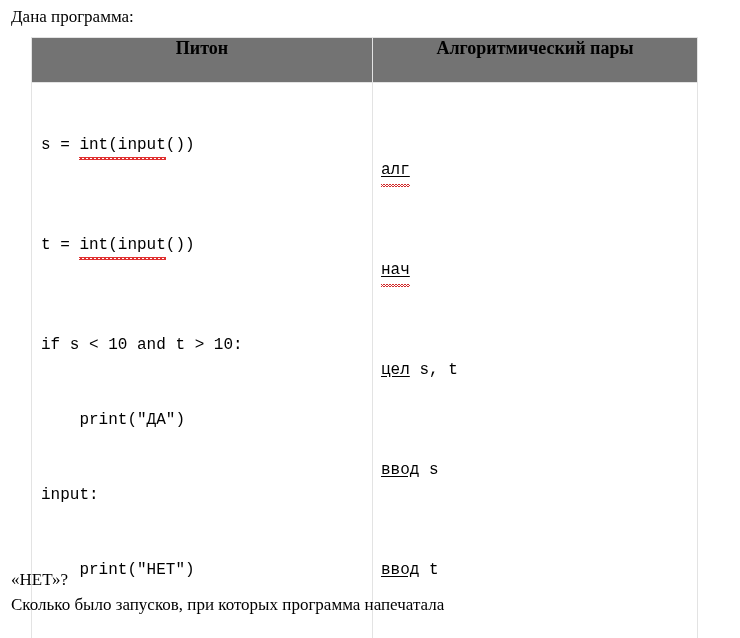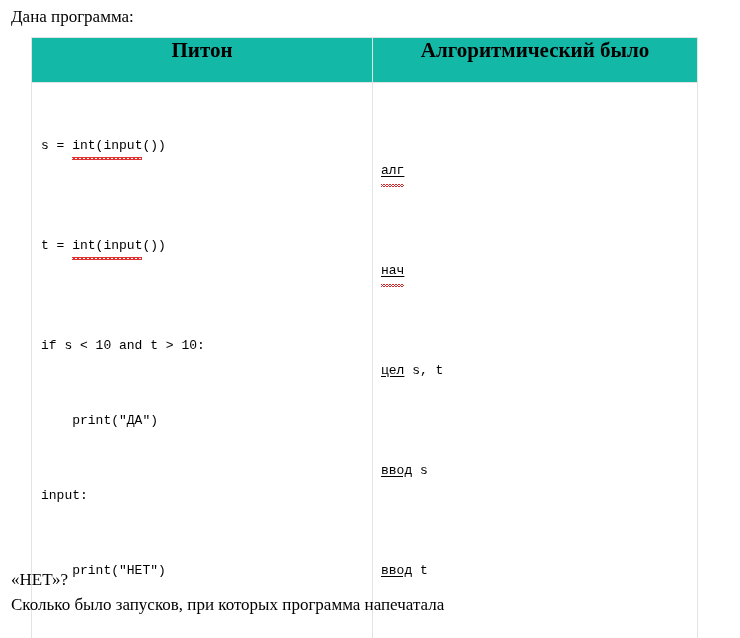--- a/index.html
+++ b/index.html
@@ -52,11 +52,11 @@
   .code-table .col-right { width: 325px; }
 
   .th-cell {
-    background: #14b8a6;
+    background: #737373;
     height: 44px;
     text-align: center;
     vertical-align: middle;
-    font-size: 21px;
+    font-size: 18px;
     font-weight: bold;
     font-family: "Liberation Serif", "DejaVu Serif", serif;
   }

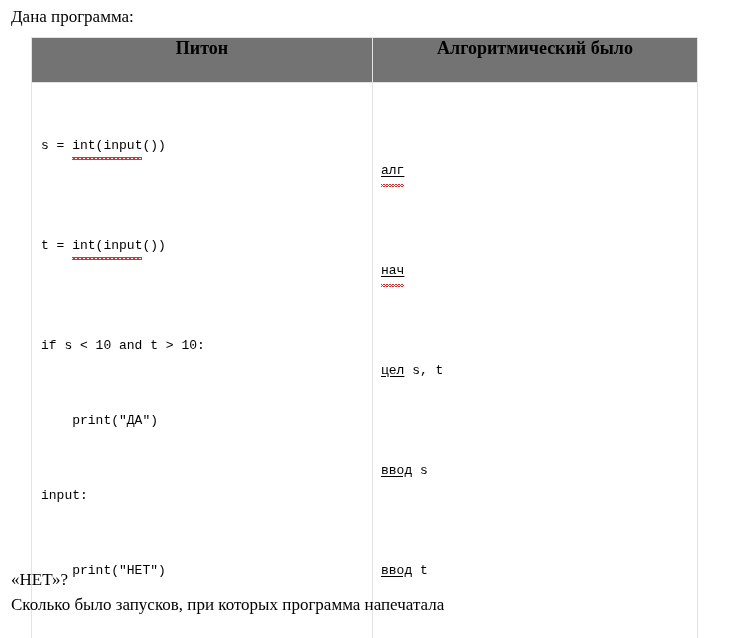--- a/index.html
+++ b/index.html
@@ -152,7 +152,7 @@
           <span class="th-text">Питон</span>
         </td>
         <td class="th-cell">
-          <span class="th-text">Алгоритмический было</span>
+          <span class="th-text">Алгоритмический пары</span>
         </td>
       </tr>
       <tr>

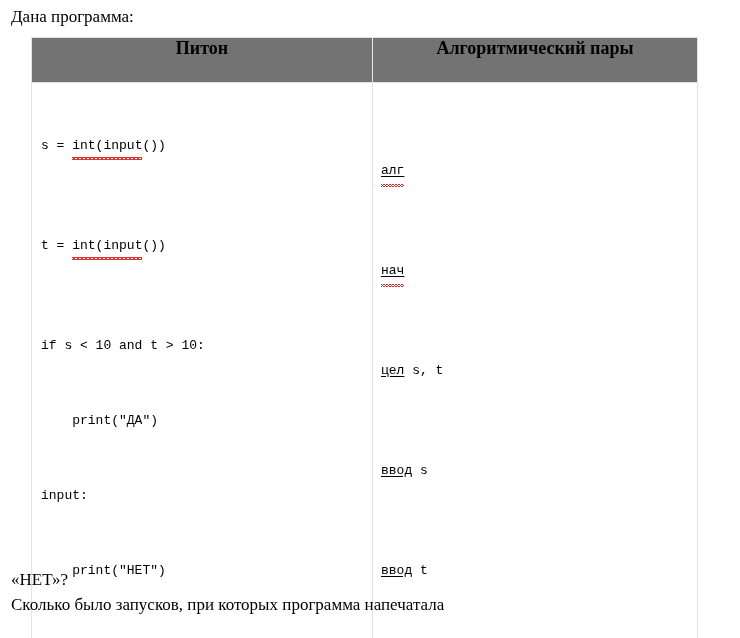--- a/index.html
+++ b/index.html
@@ -71,7 +71,7 @@
   
   .code {
     font-family: "Liberation Mono", "DejaVu Sans Mono", monospace;
-    font-size: 13px;
+    font-size: 16px;
     line-height: 25px;
     white-space: pre;
   }

